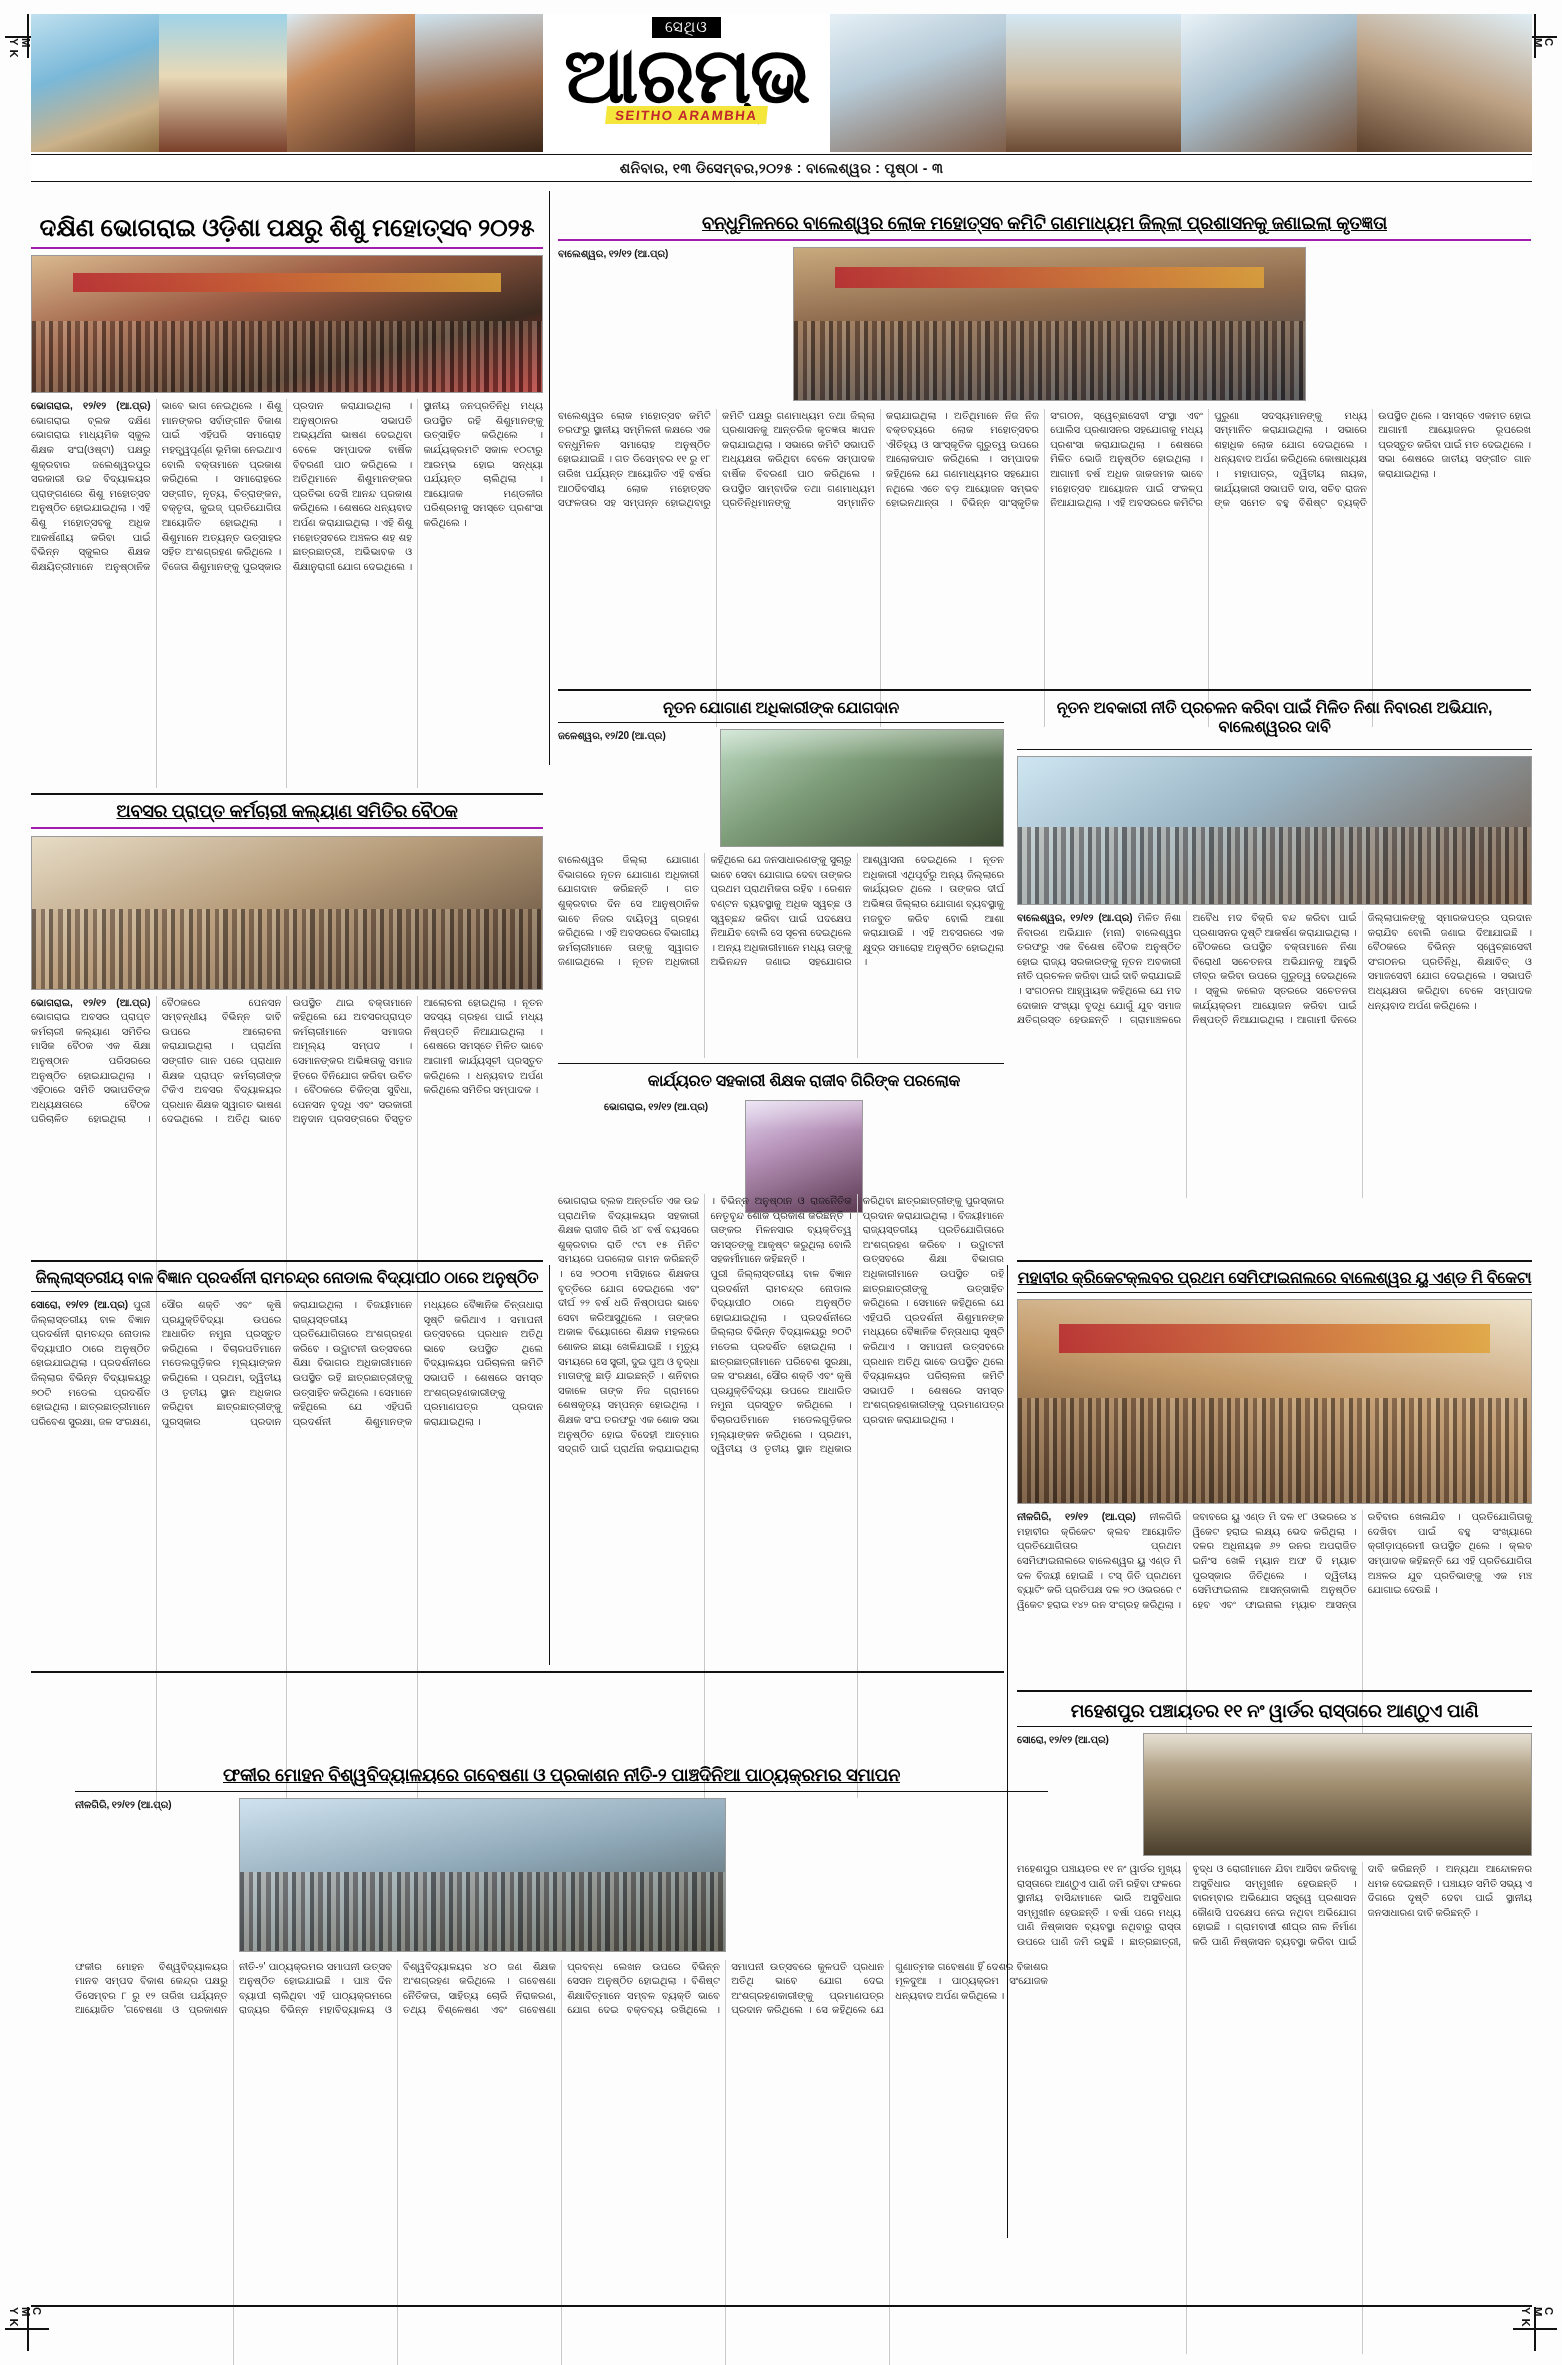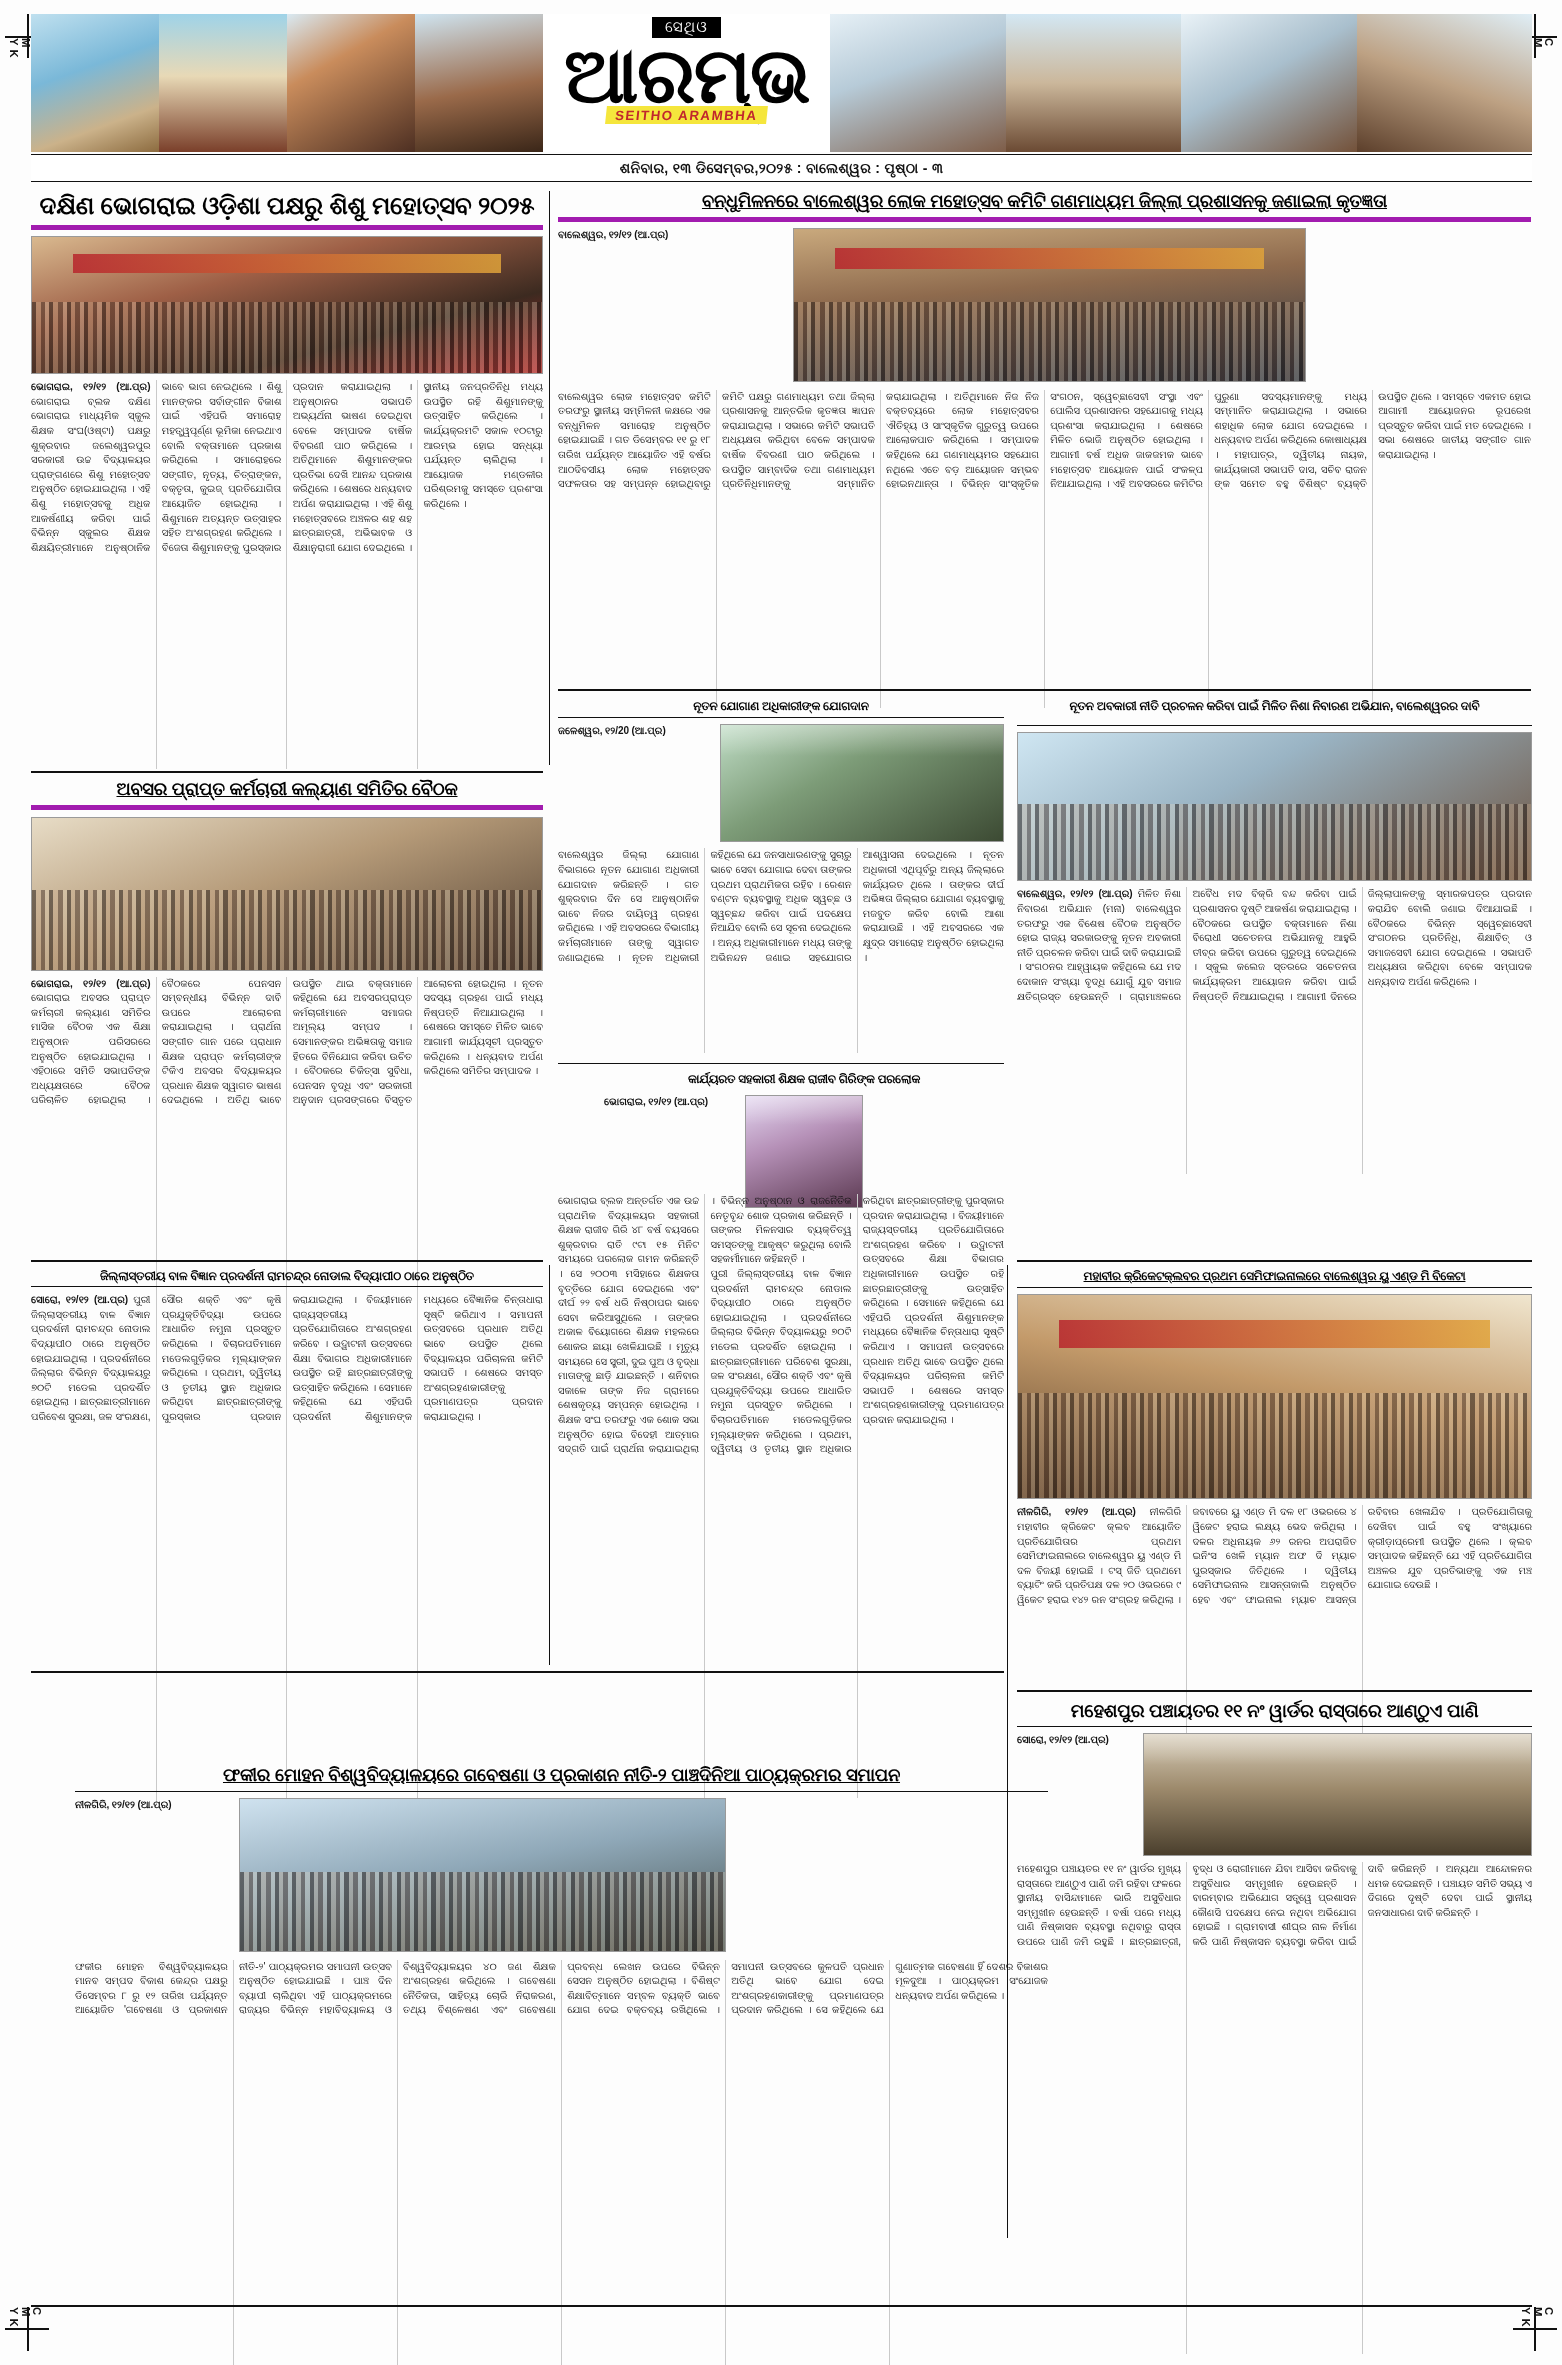--- a/index.html
+++ b/index.html
@@ -114,7 +114,7 @@
   .hl-lg { font-size: 18px; text-decoration: underline; }
   .hl-md { font-size: 12px; }
   .hl-sm { font-size: 18.4px; }
-  .rule-thick { border-bottom: 5px solid #a21caf; }
+  .rule-thick { border-bottom: 2px solid #a21caf; margin-top: 22px; }
   .rule-thin  { border-bottom: 1px solid #111; }
   .rule-top-thick { border-top: 2px solid #111; }
 

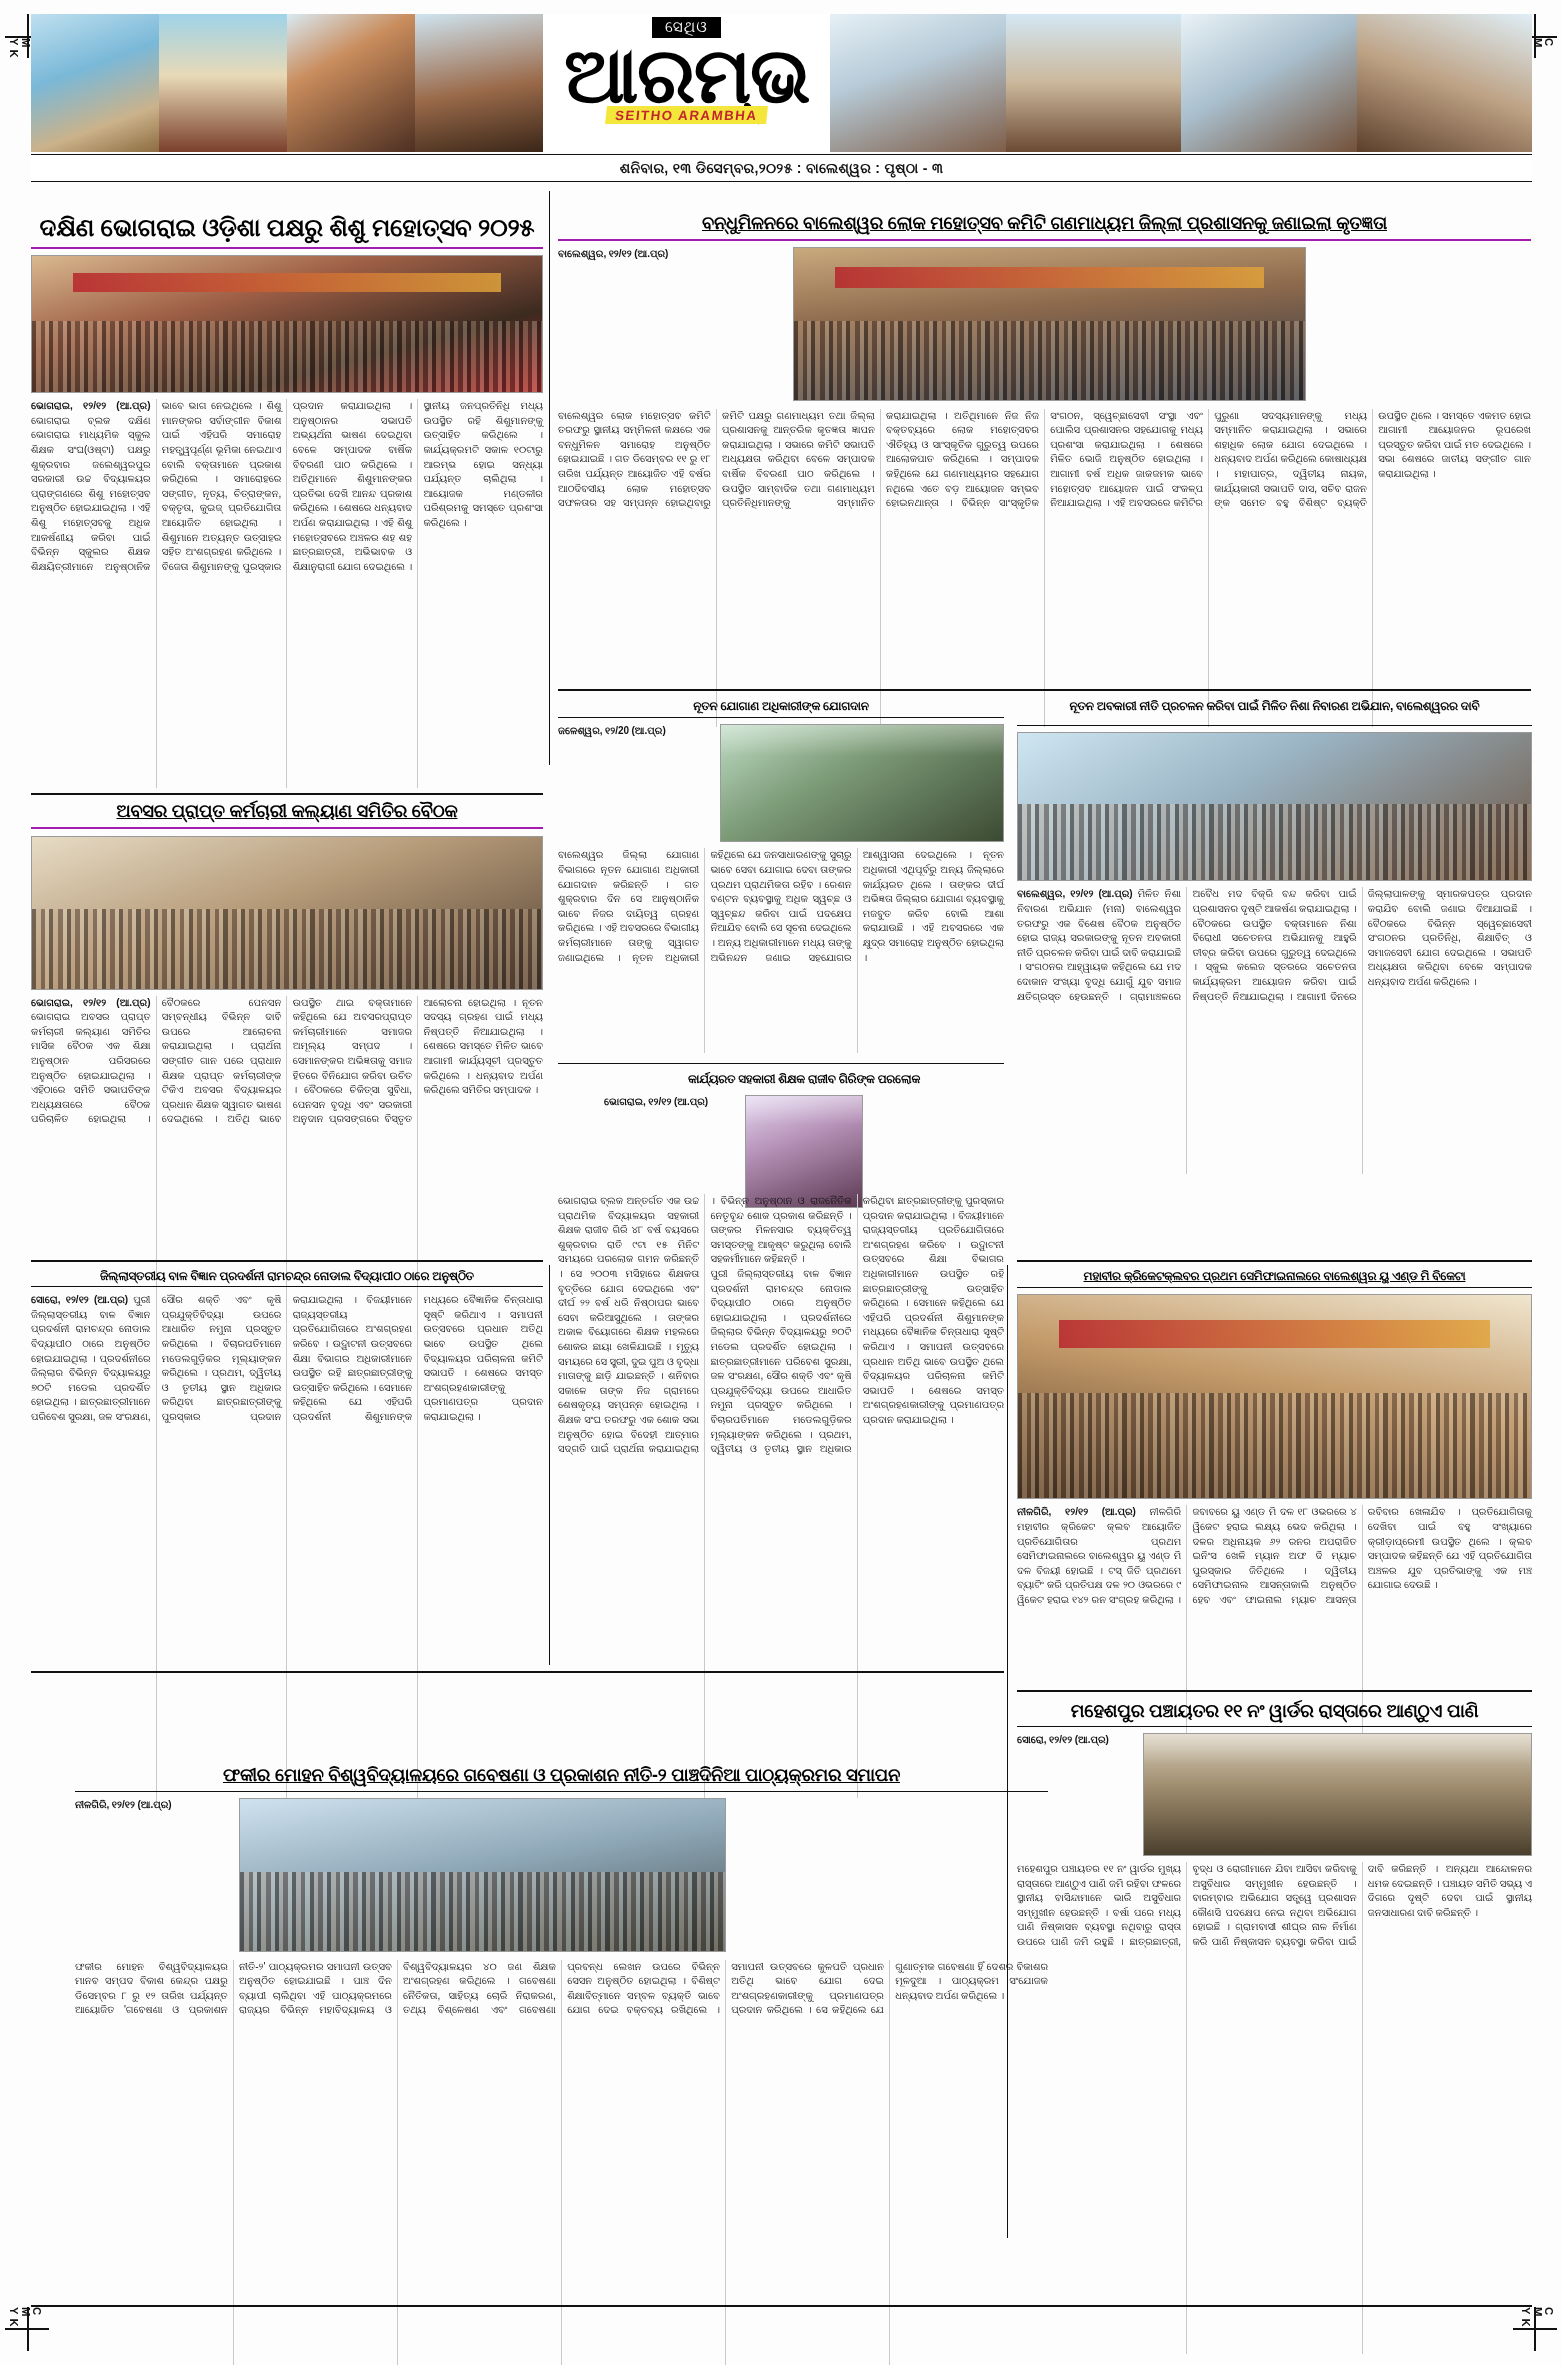--- a/index.html
+++ b/index.html
@@ -112,7 +112,7 @@
   }
   .hl-xl { font-size: 24.6px; }
   .hl-lg { font-size: 18px; text-decoration: underline; }
-  .hl-md { font-size: 12px; }
+  .hl-md { font-size: 16px; }
   .hl-sm { font-size: 18.4px; }
   .rule-thick { border-bottom: 2px solid #a21caf; margin-top: 22px; }
   .rule-thin  { border-bottom: 1px solid #111; }

